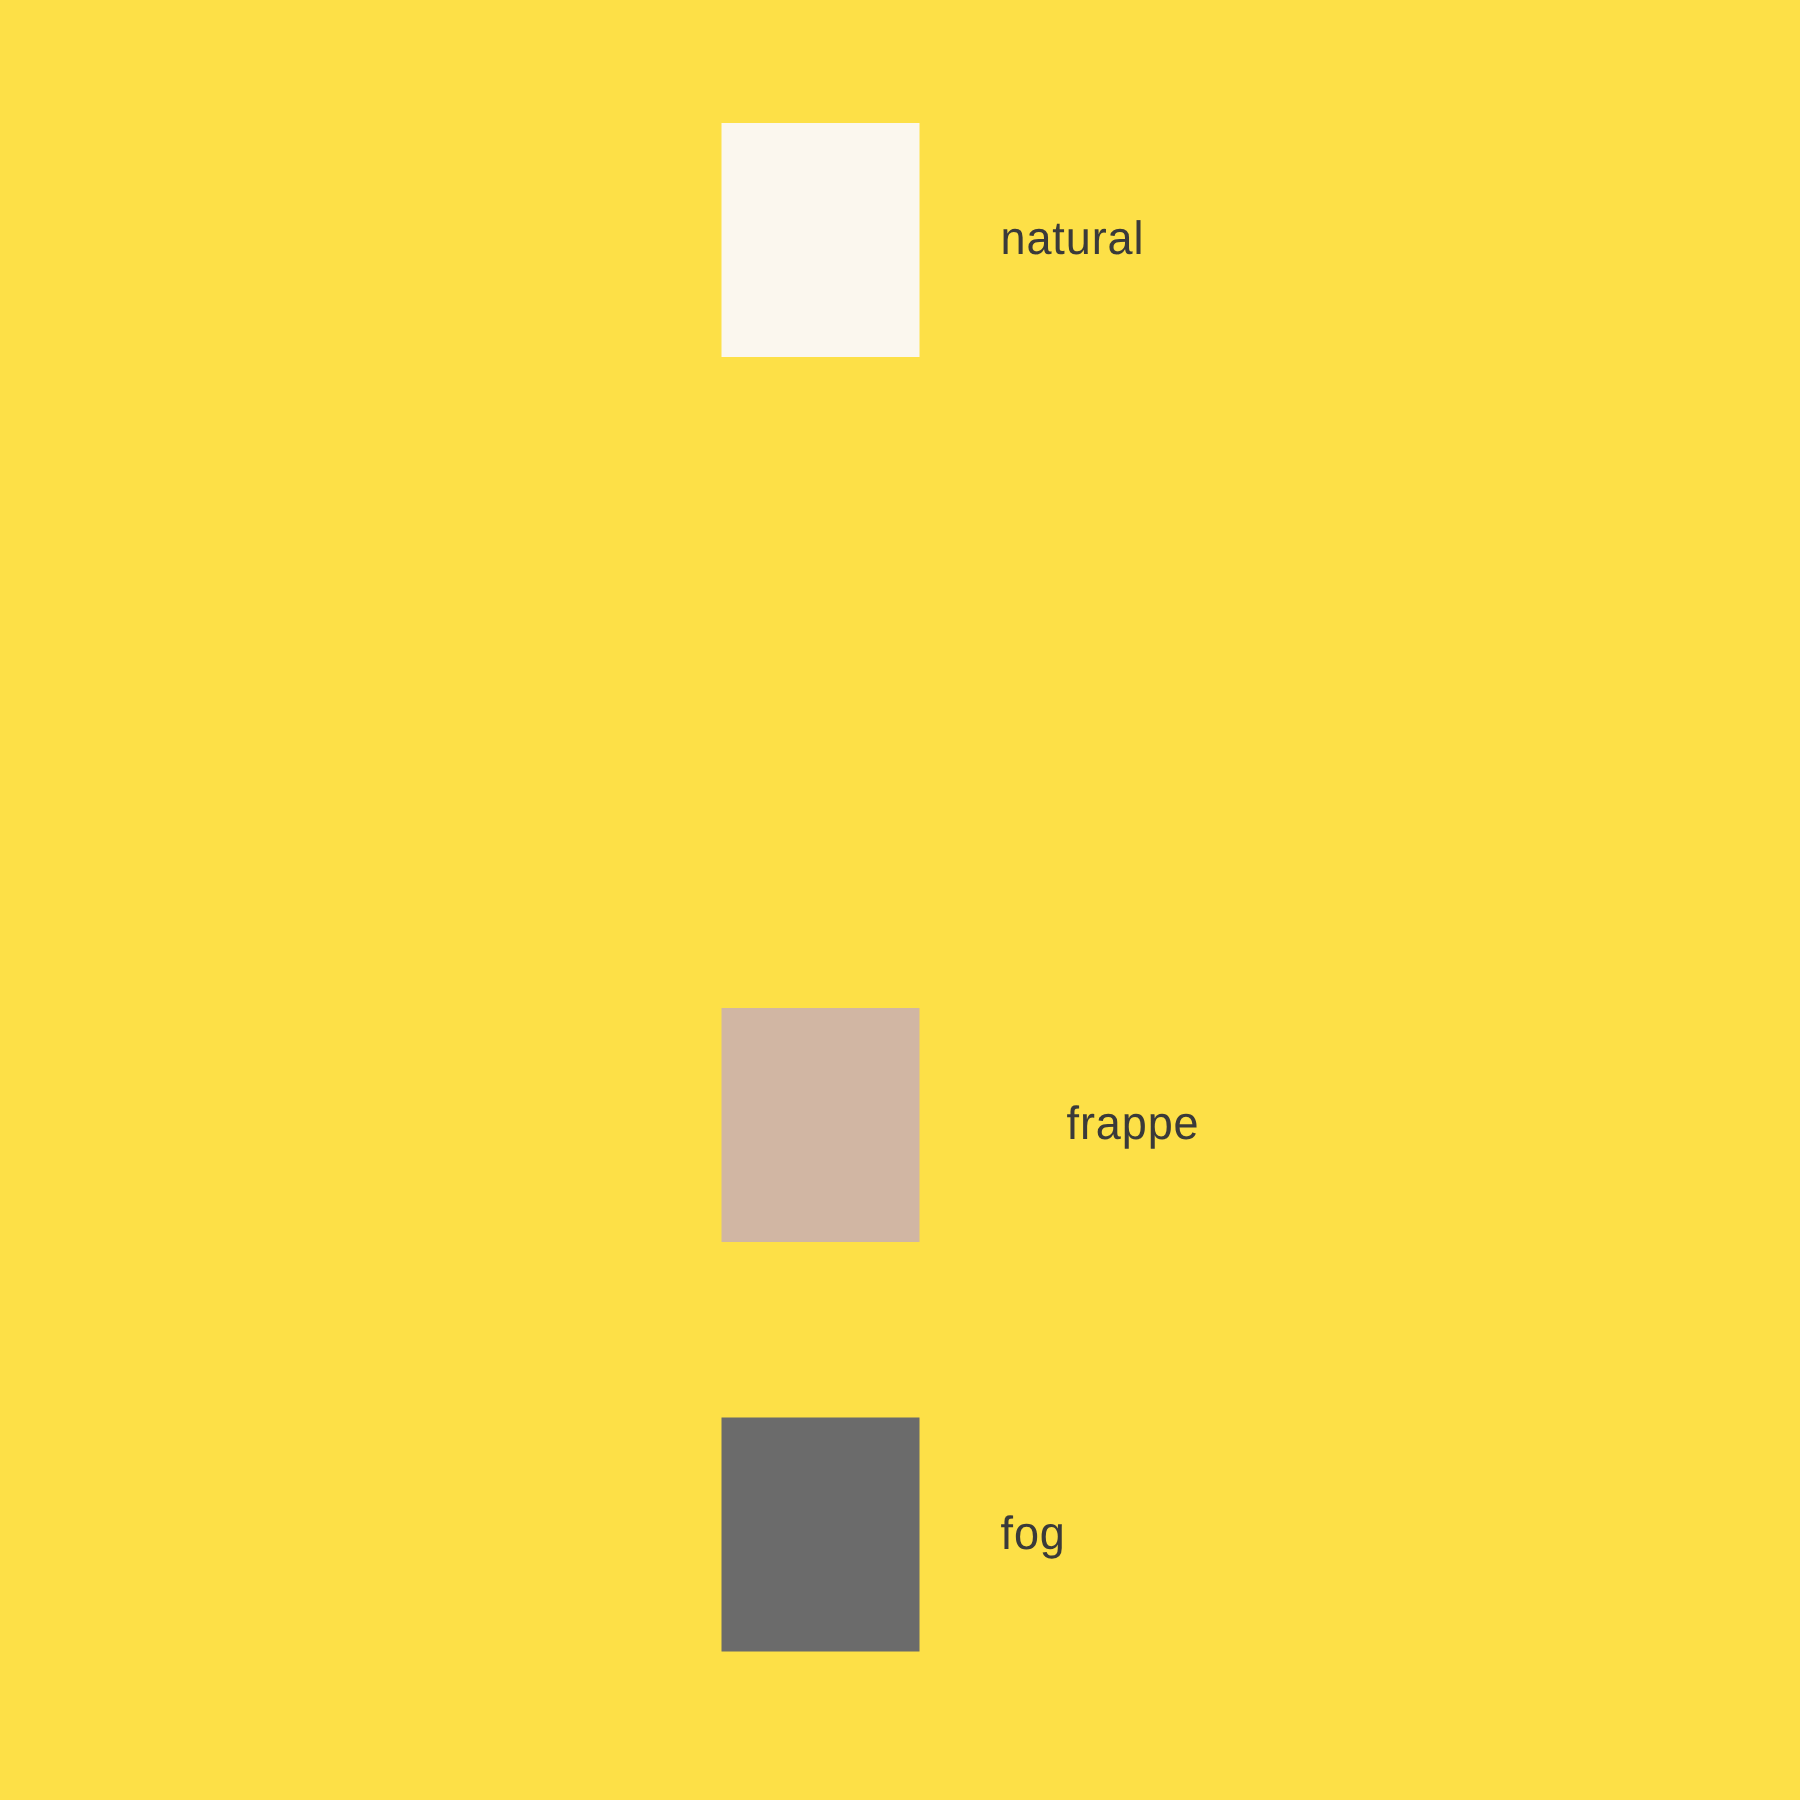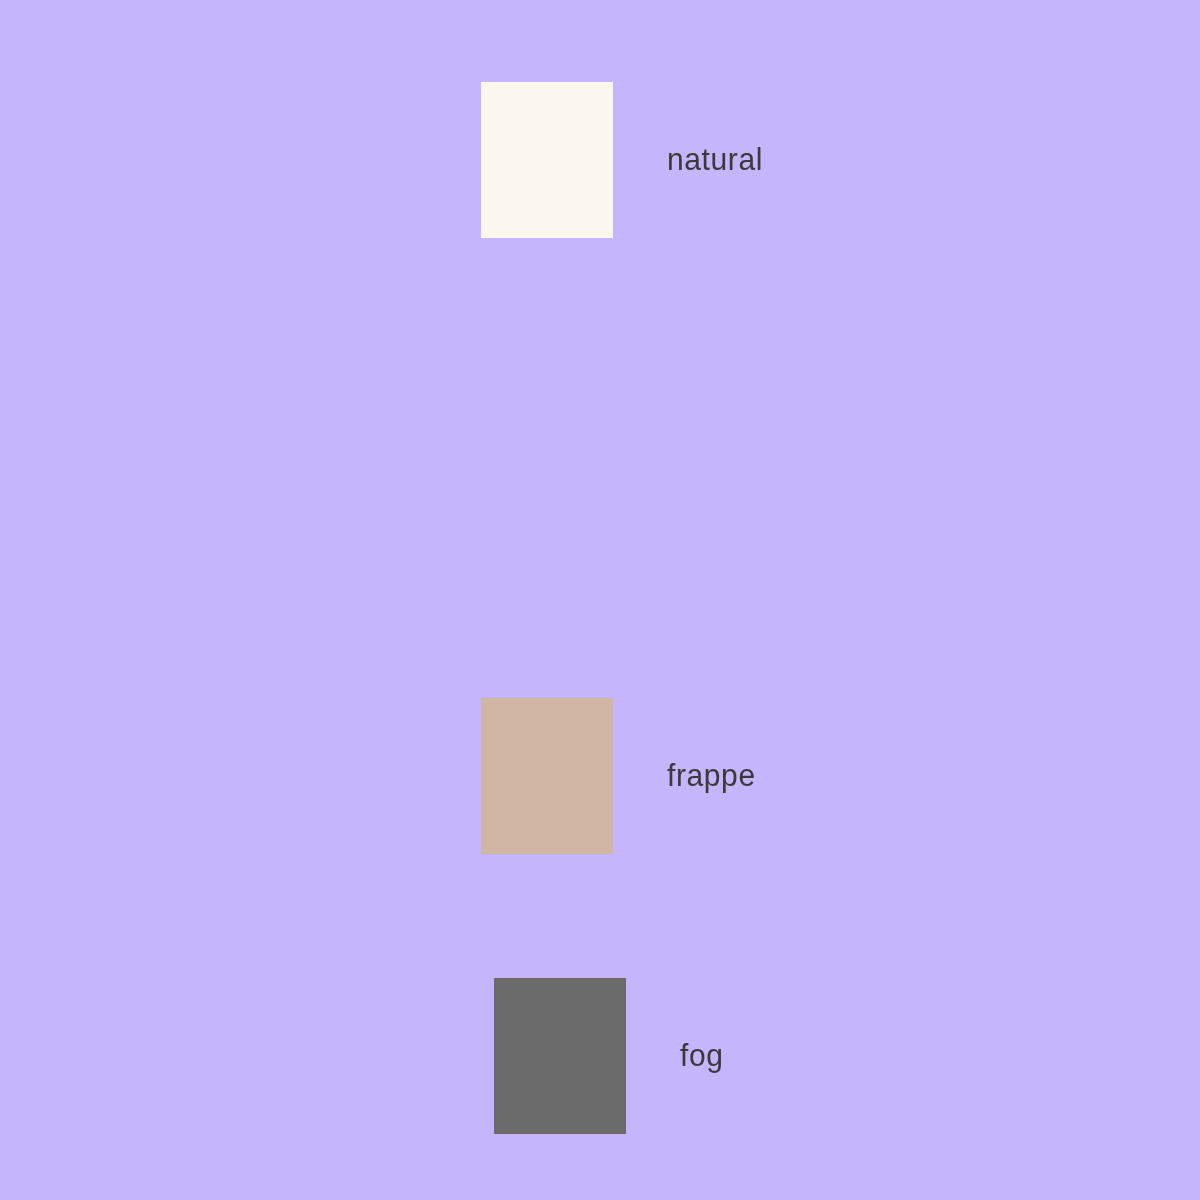--- a/index.html
+++ b/index.html
@@ -20,7 +20,7 @@
     position: relative;
     width: 1200px;
     height: 1200px;
-    background: #c4b5fd;
+    background: #fde047;
   }
 
   .swatch-row {

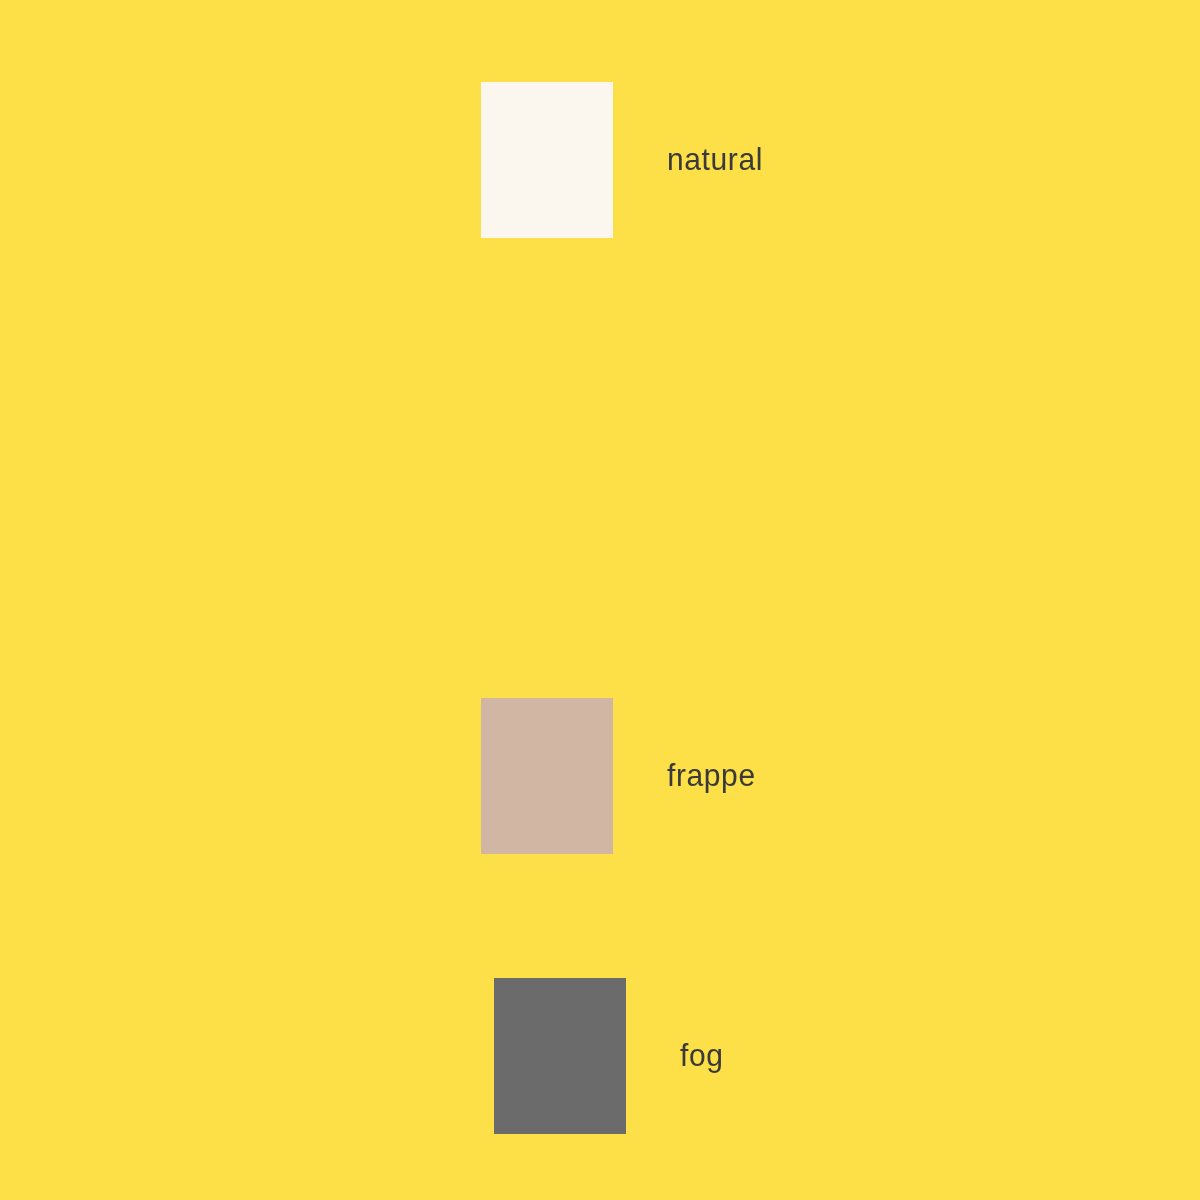--- a/index.html
+++ b/index.html
@@ -58,7 +58,7 @@
   
   #row-0 { top: 82px; }
   #row-1 { top: 375px; }
-  #row-2 { top: 698px; }
+  #row-2 { top: 672px; gap: 44px; }
   #row-3 { top: 978px; margin-left: 13px; }
 </style>
 </head>

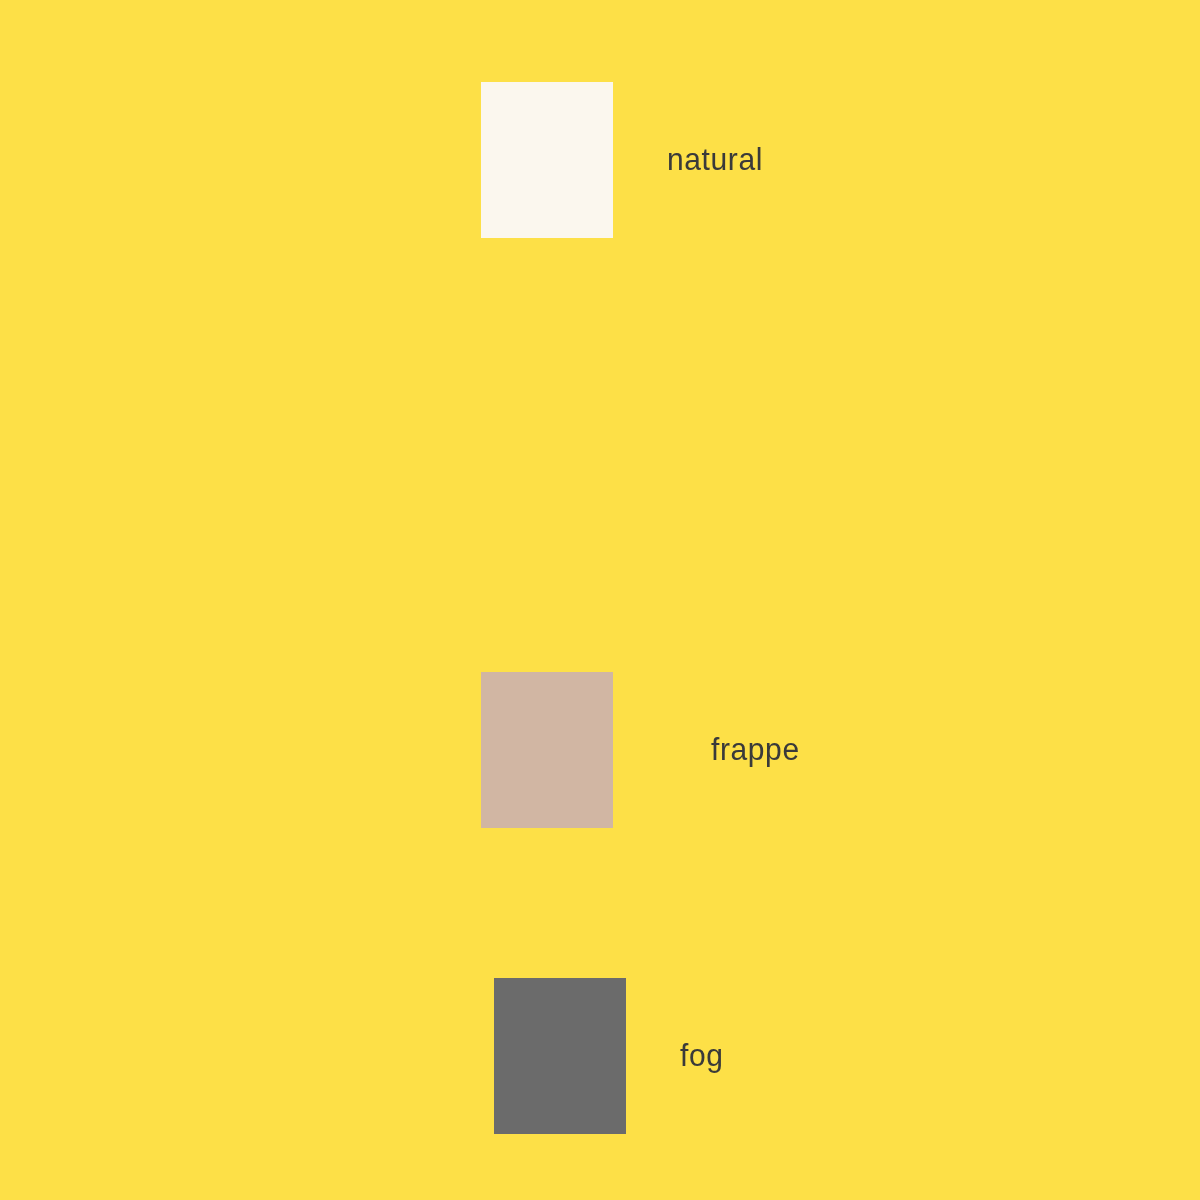--- a/index.html
+++ b/index.html
@@ -59,7 +59,7 @@
   #row-0 { top: 82px; }
   #row-1 { top: 375px; }
   #row-2 { top: 672px; gap: 44px; }
-  #row-3 { top: 978px; margin-left: 13px; }
+  #row-3 { top: 945px; }
 </style>
 </head>
 <body style="background-color: rgb(255, 255, 255);">

